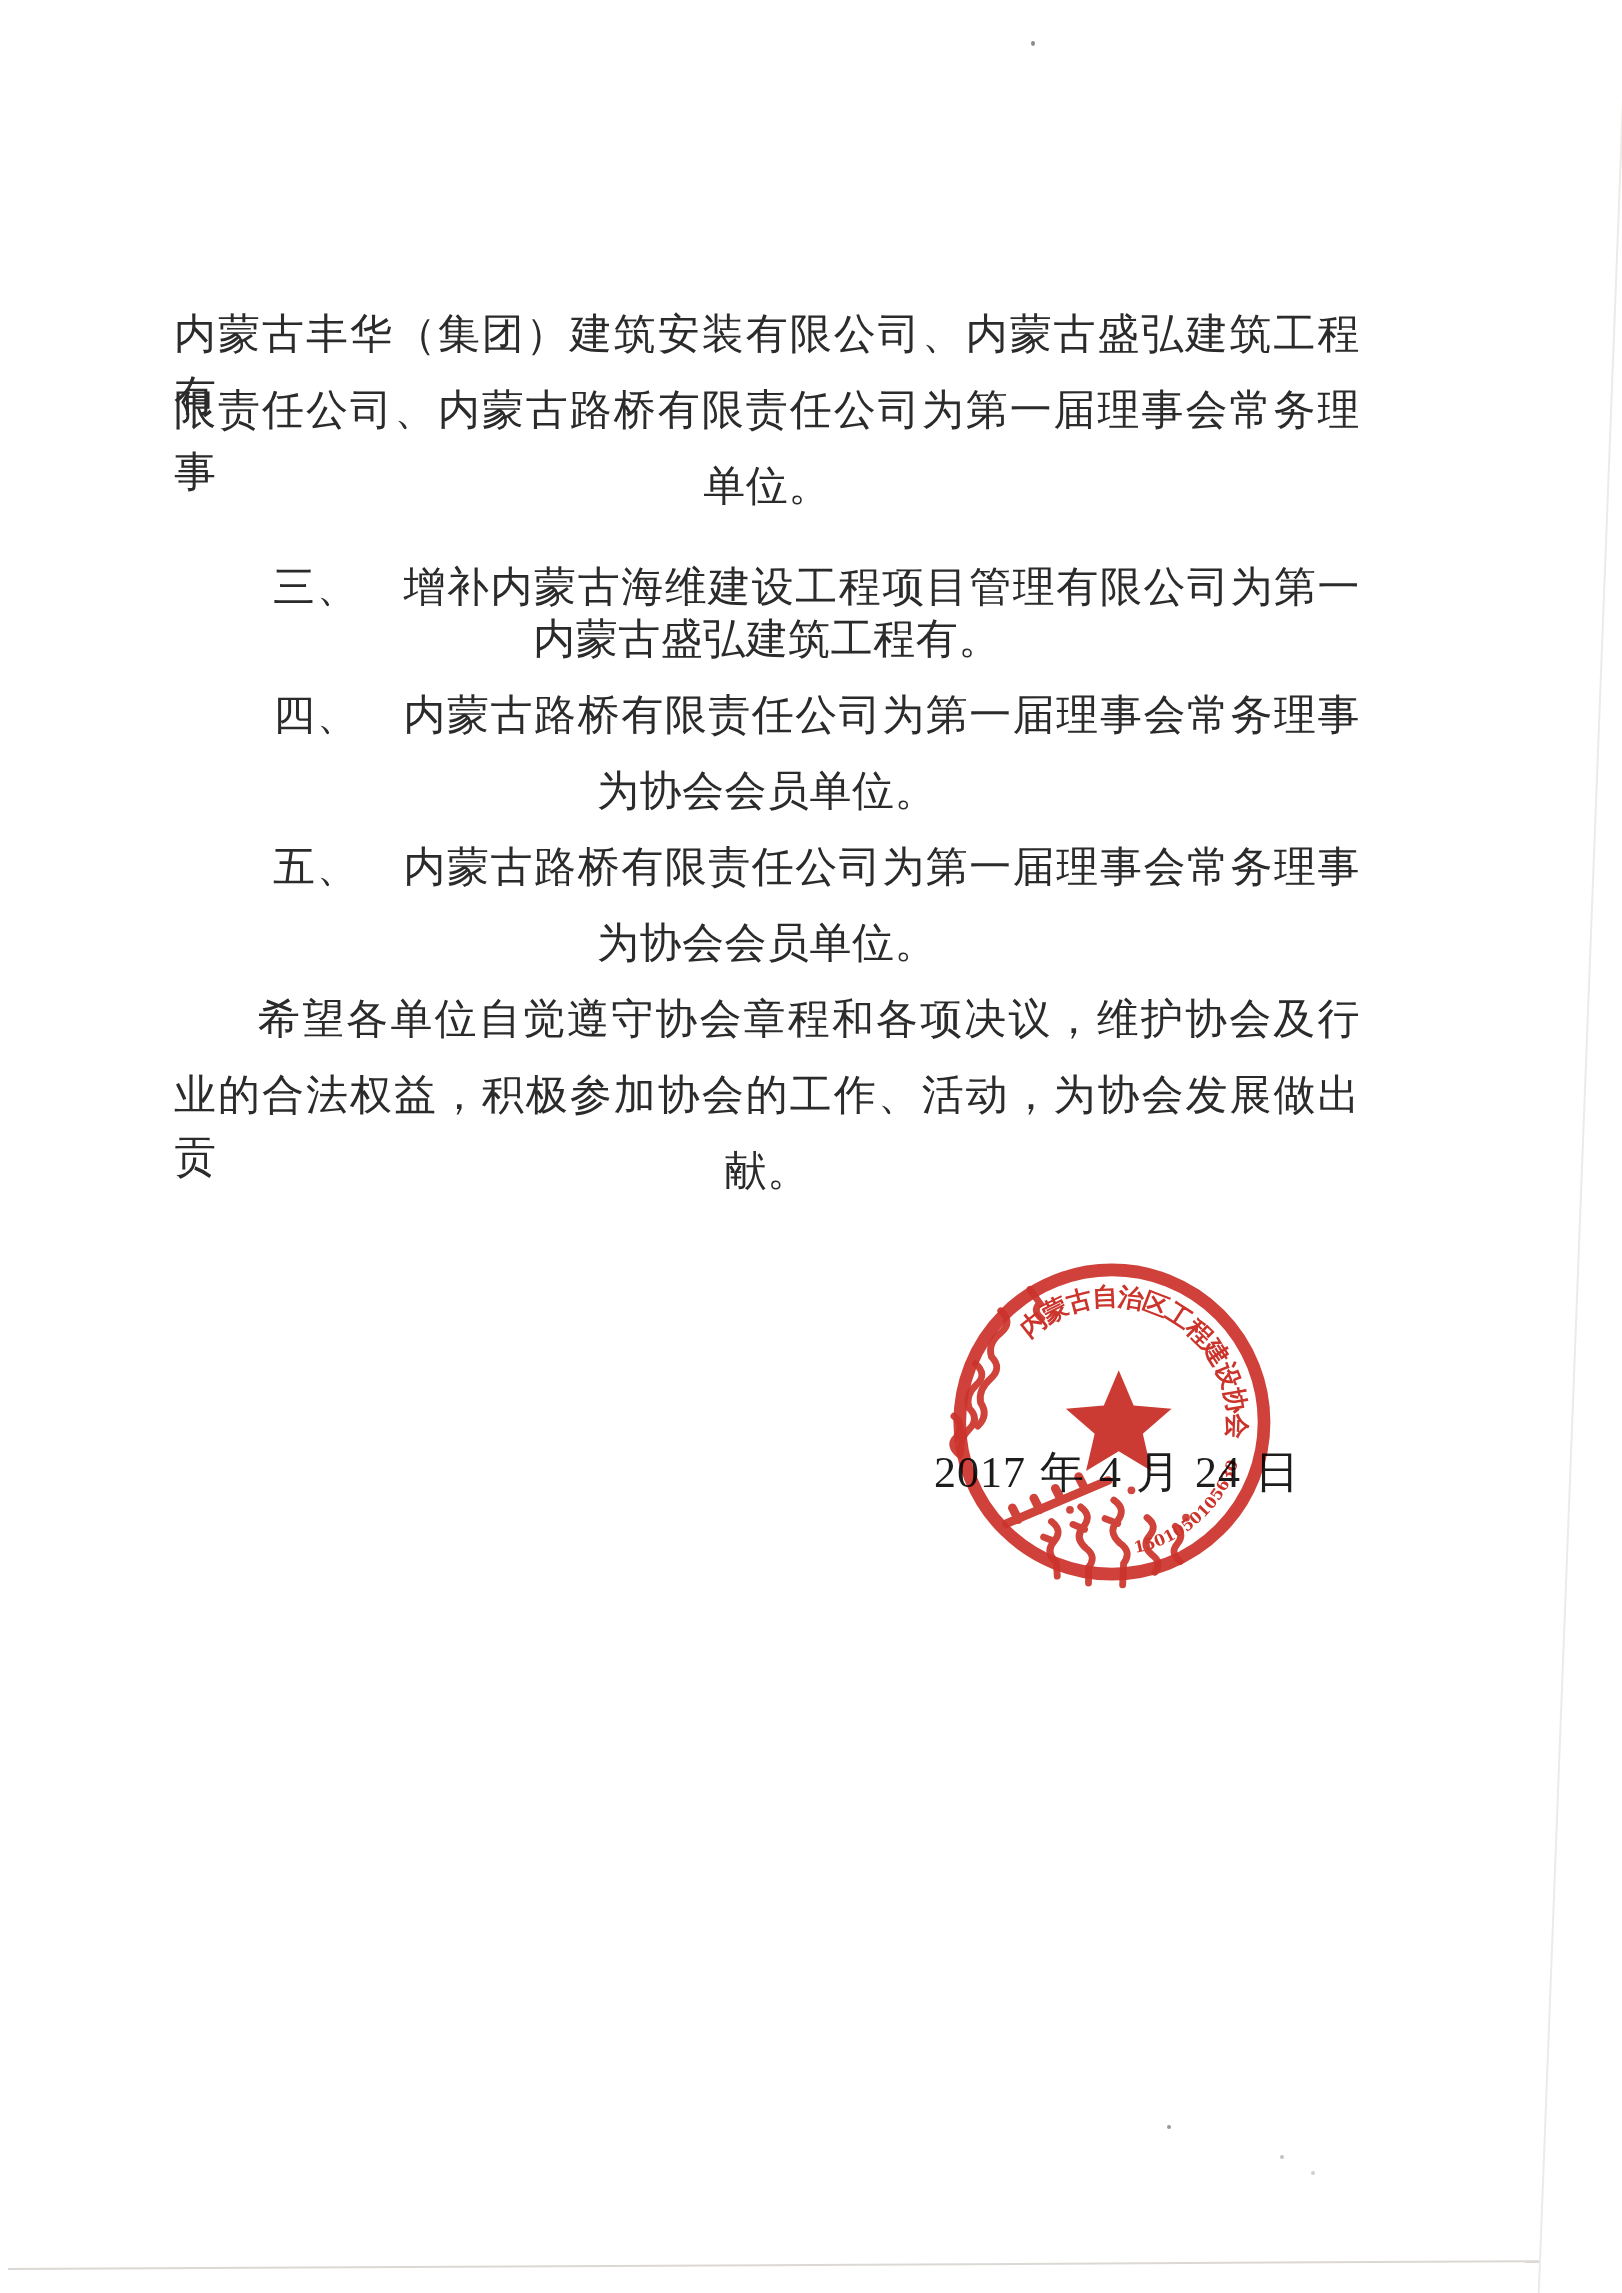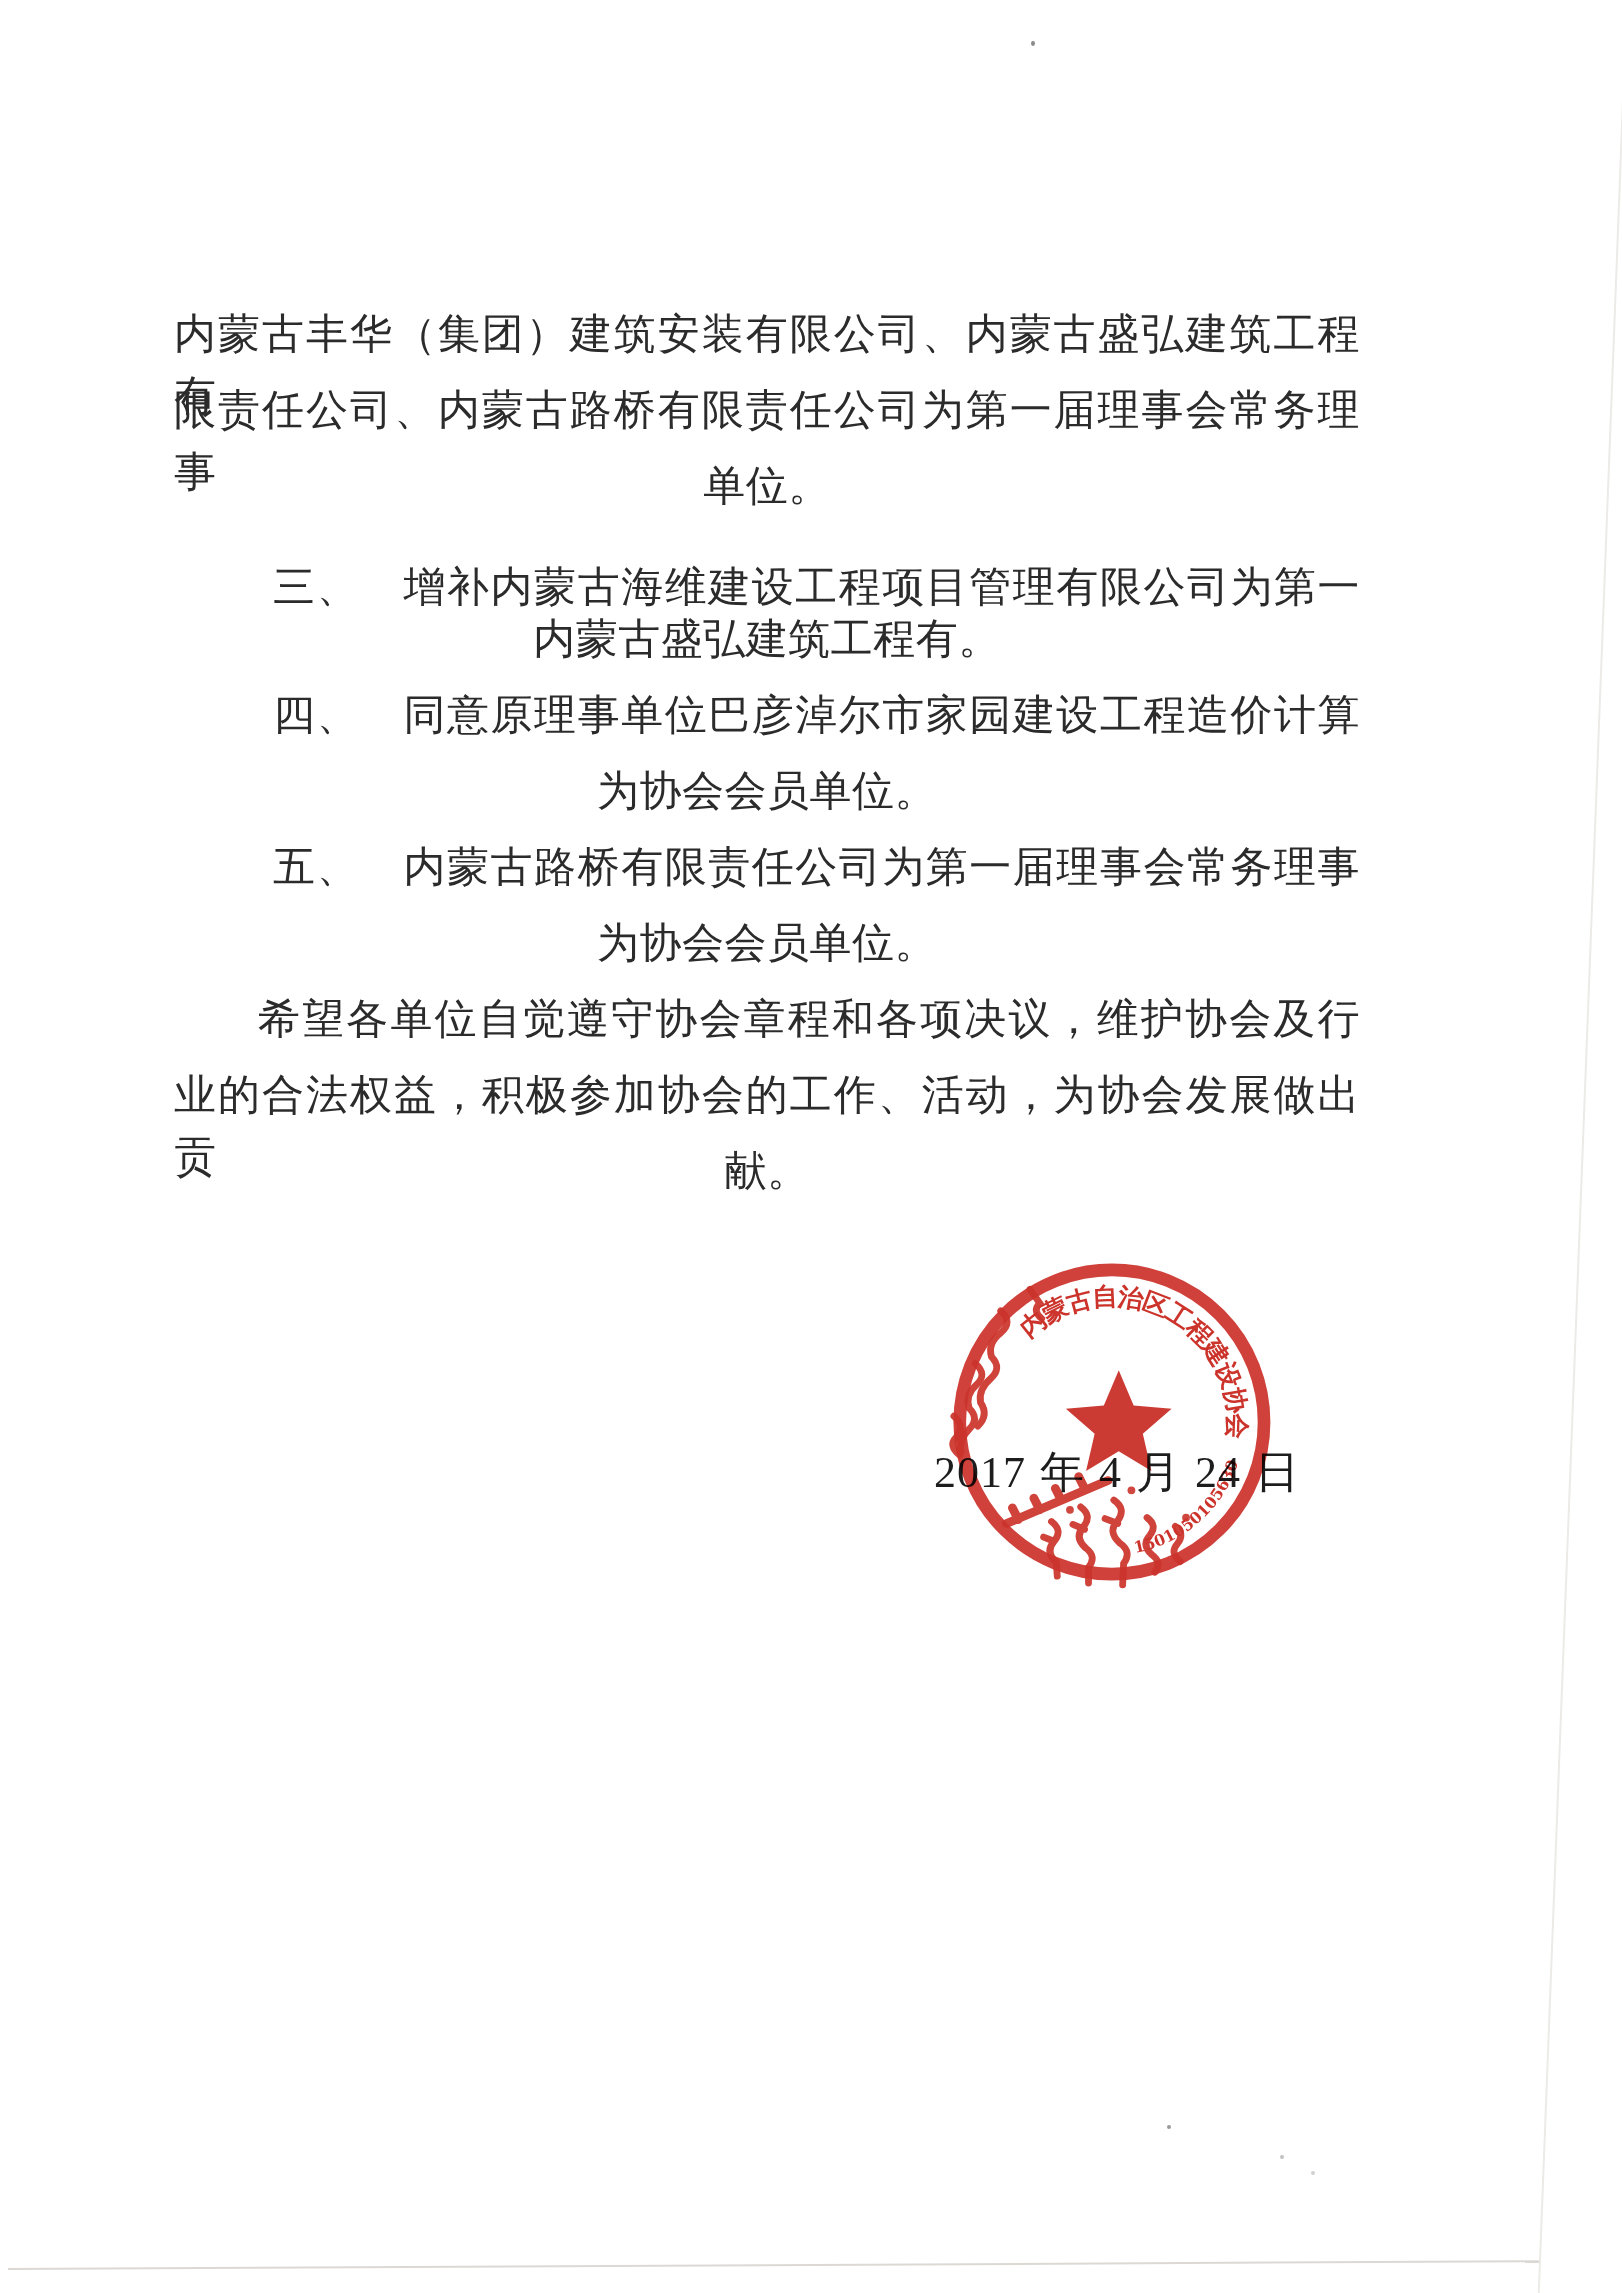--- a/index.html
+++ b/index.html
@@ -47,7 +47,7 @@
   <div class="line endline" style="top:455px">单位。</div>
   <div class="line fill indent-item" style="top:556px">三、　增补内蒙古海维建设工程项目管理有限公司为第一</div>
   <div class="line endline" style="top:608px">内蒙古盛弘建筑工程有。</div>
-  <div class="line fill indent-item" style="top:684px">四、　同意原理事单位巴彦淖尔市家园建设工程造价计算</div>
+  <div class="line fill indent-item" style="top:684px">四、　内蒙古路桥有限责任公司为第一届理事会常务理事</div>
   <div class="line endline" style="top:760px">为协会会员单位。</div>
   <div class="line fill indent-item" style="top:836px">五、　内蒙古路桥有限责任公司为第一届理事会常务理事</div>
   <div class="line endline" style="top:912px">为协会会员单位。</div>

